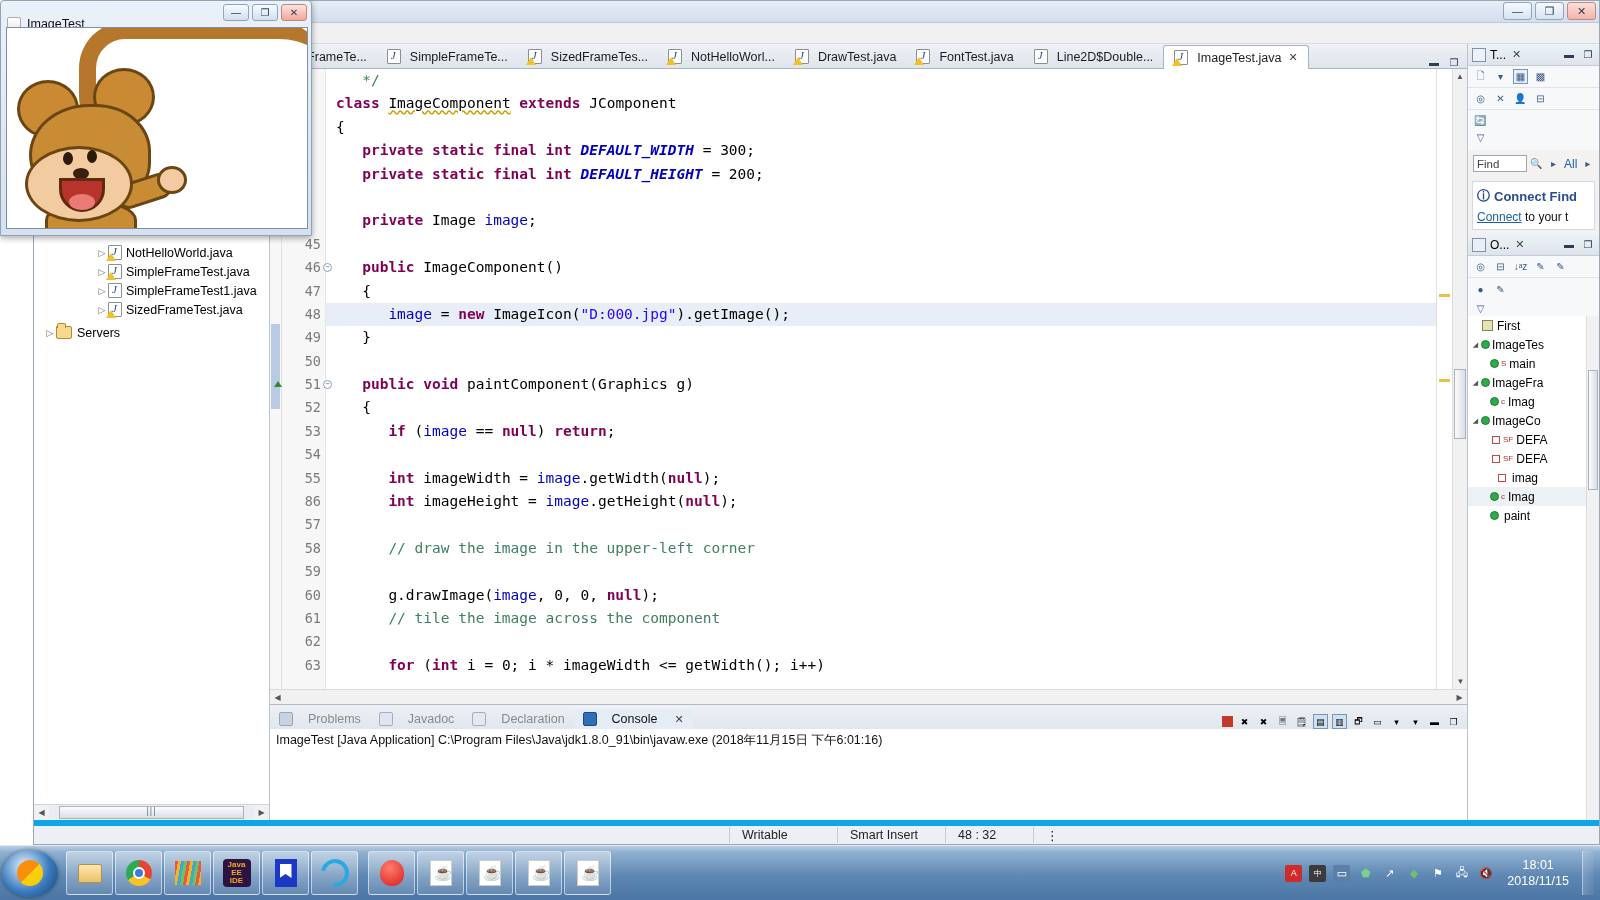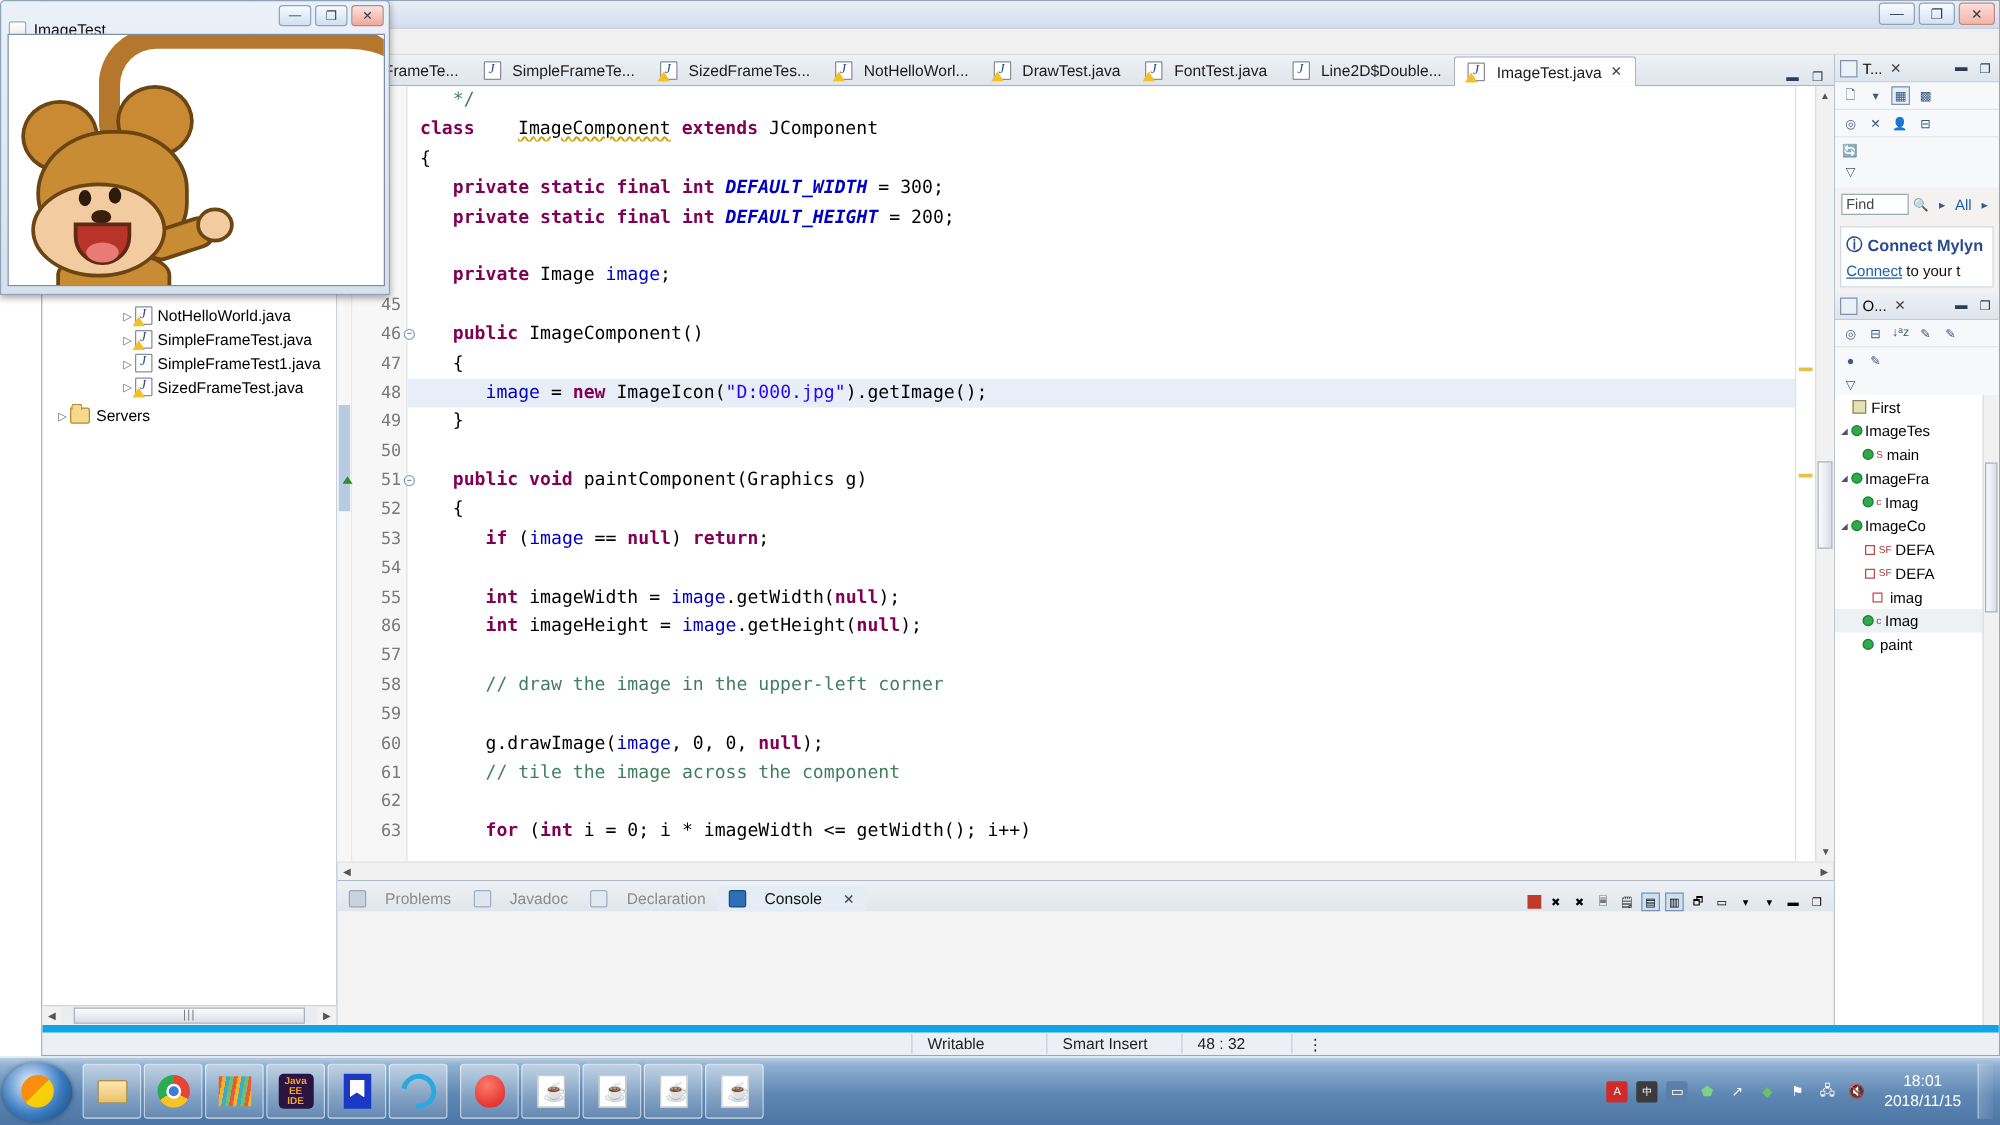--- a/index.html
+++ b/index.html
@@ -129,7 +129,7 @@
   .fld { color: #0000c0; }
   .sfld { color: #0000c0; font-style: italic; font-weight: bold; }
   .pln { color: #000; }
-  .undr { text-decoration: underline; text-decoration-style: wavy; text-decoration-color:#c8a000;margin-left:26px; }
+  .undr { text-decoration: underline; text-decoration-style: wavy; text-decoration-color:#c8a000; }
 
   .ed-vscroll {
     width: 15px; background:#f1f1f1; border-left:1px solid #dcdcdc; position:relative;

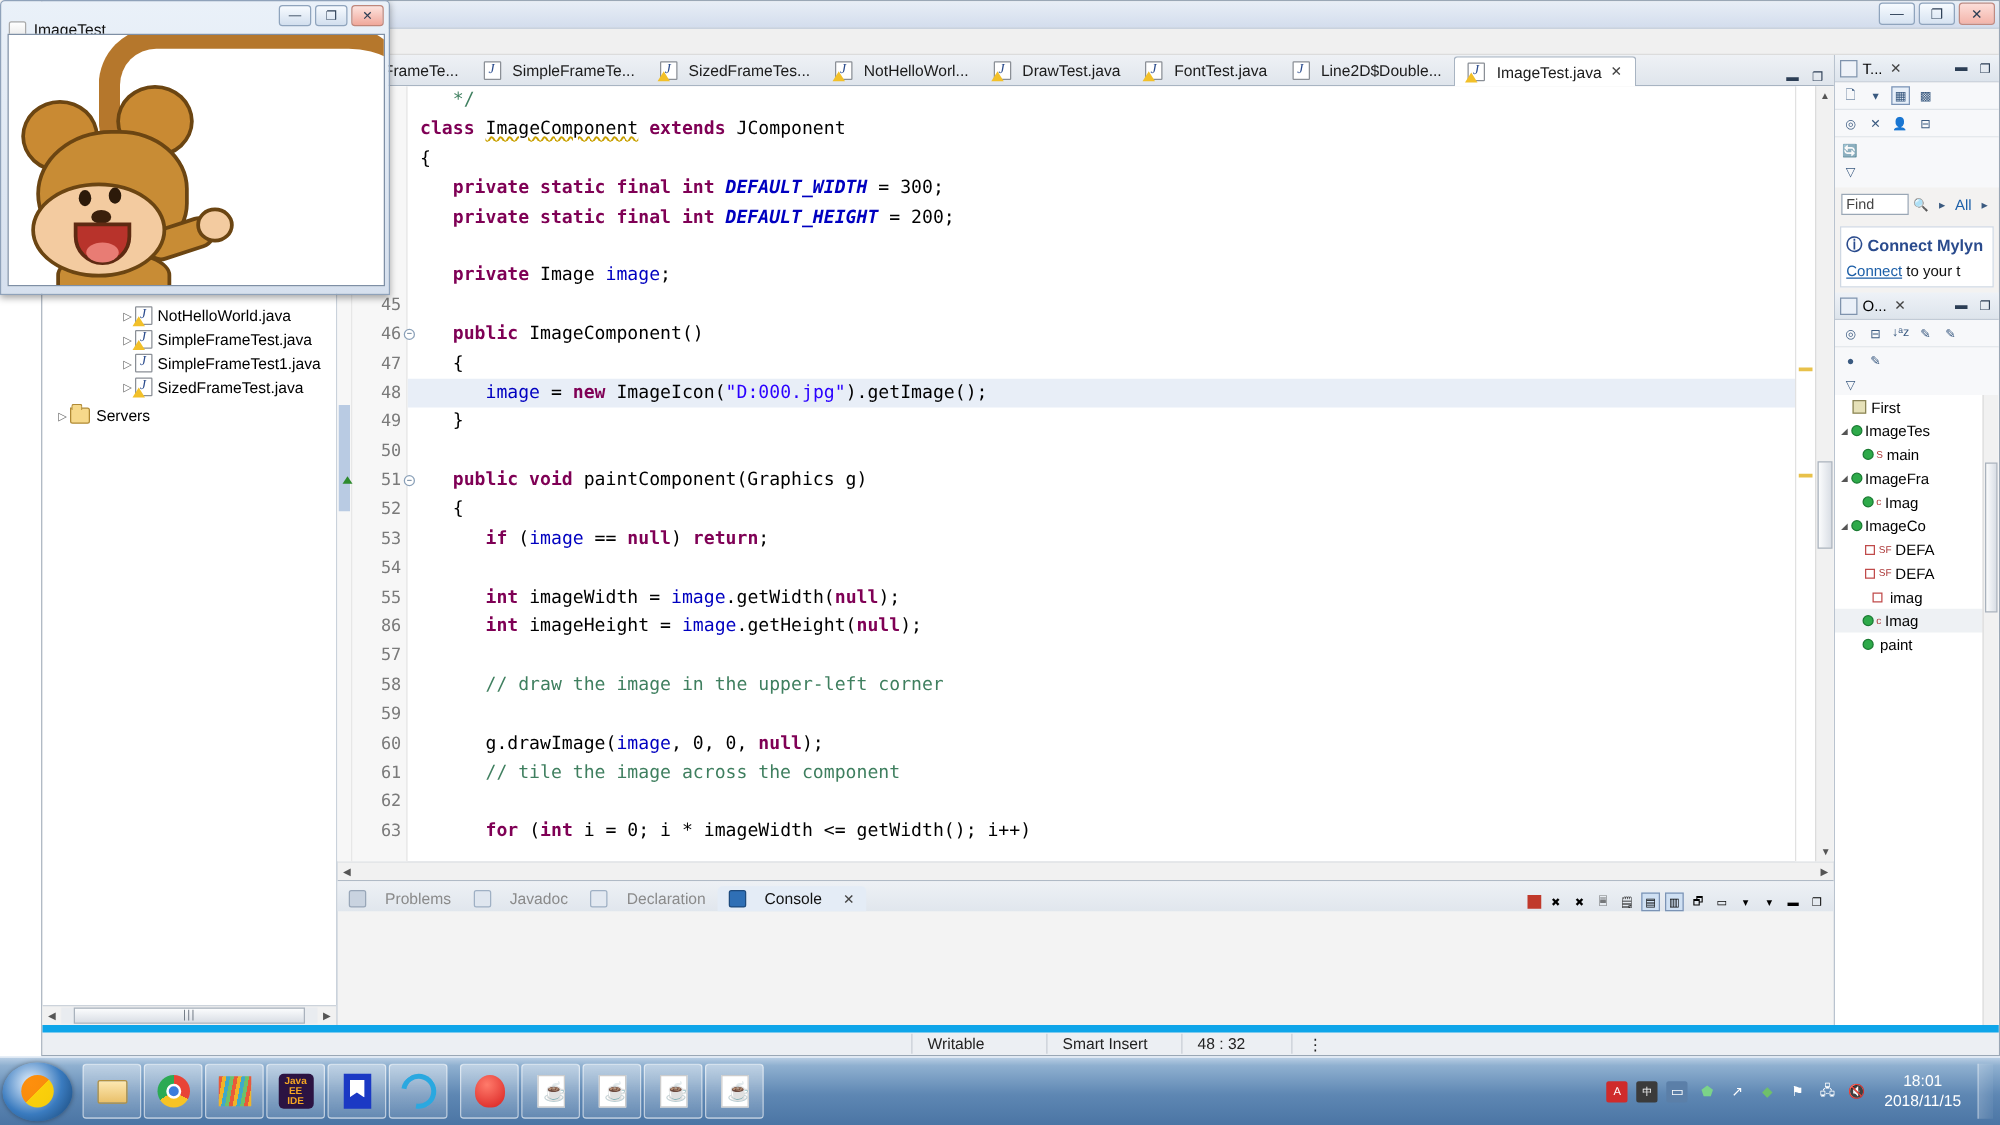--- a/index.html
+++ b/index.html
@@ -470,7 +470,7 @@
         <div class="mylyn-box">
           <div class="mylyn-title">
             <span>ⓘ</span>
-            <span>Connect Mylyn</span>
+            <span>Connect Find</span>
           </div>
           <div class="mylyn-sub">
             <span class="mylyn-link">Connect</span><span> to your t</span>

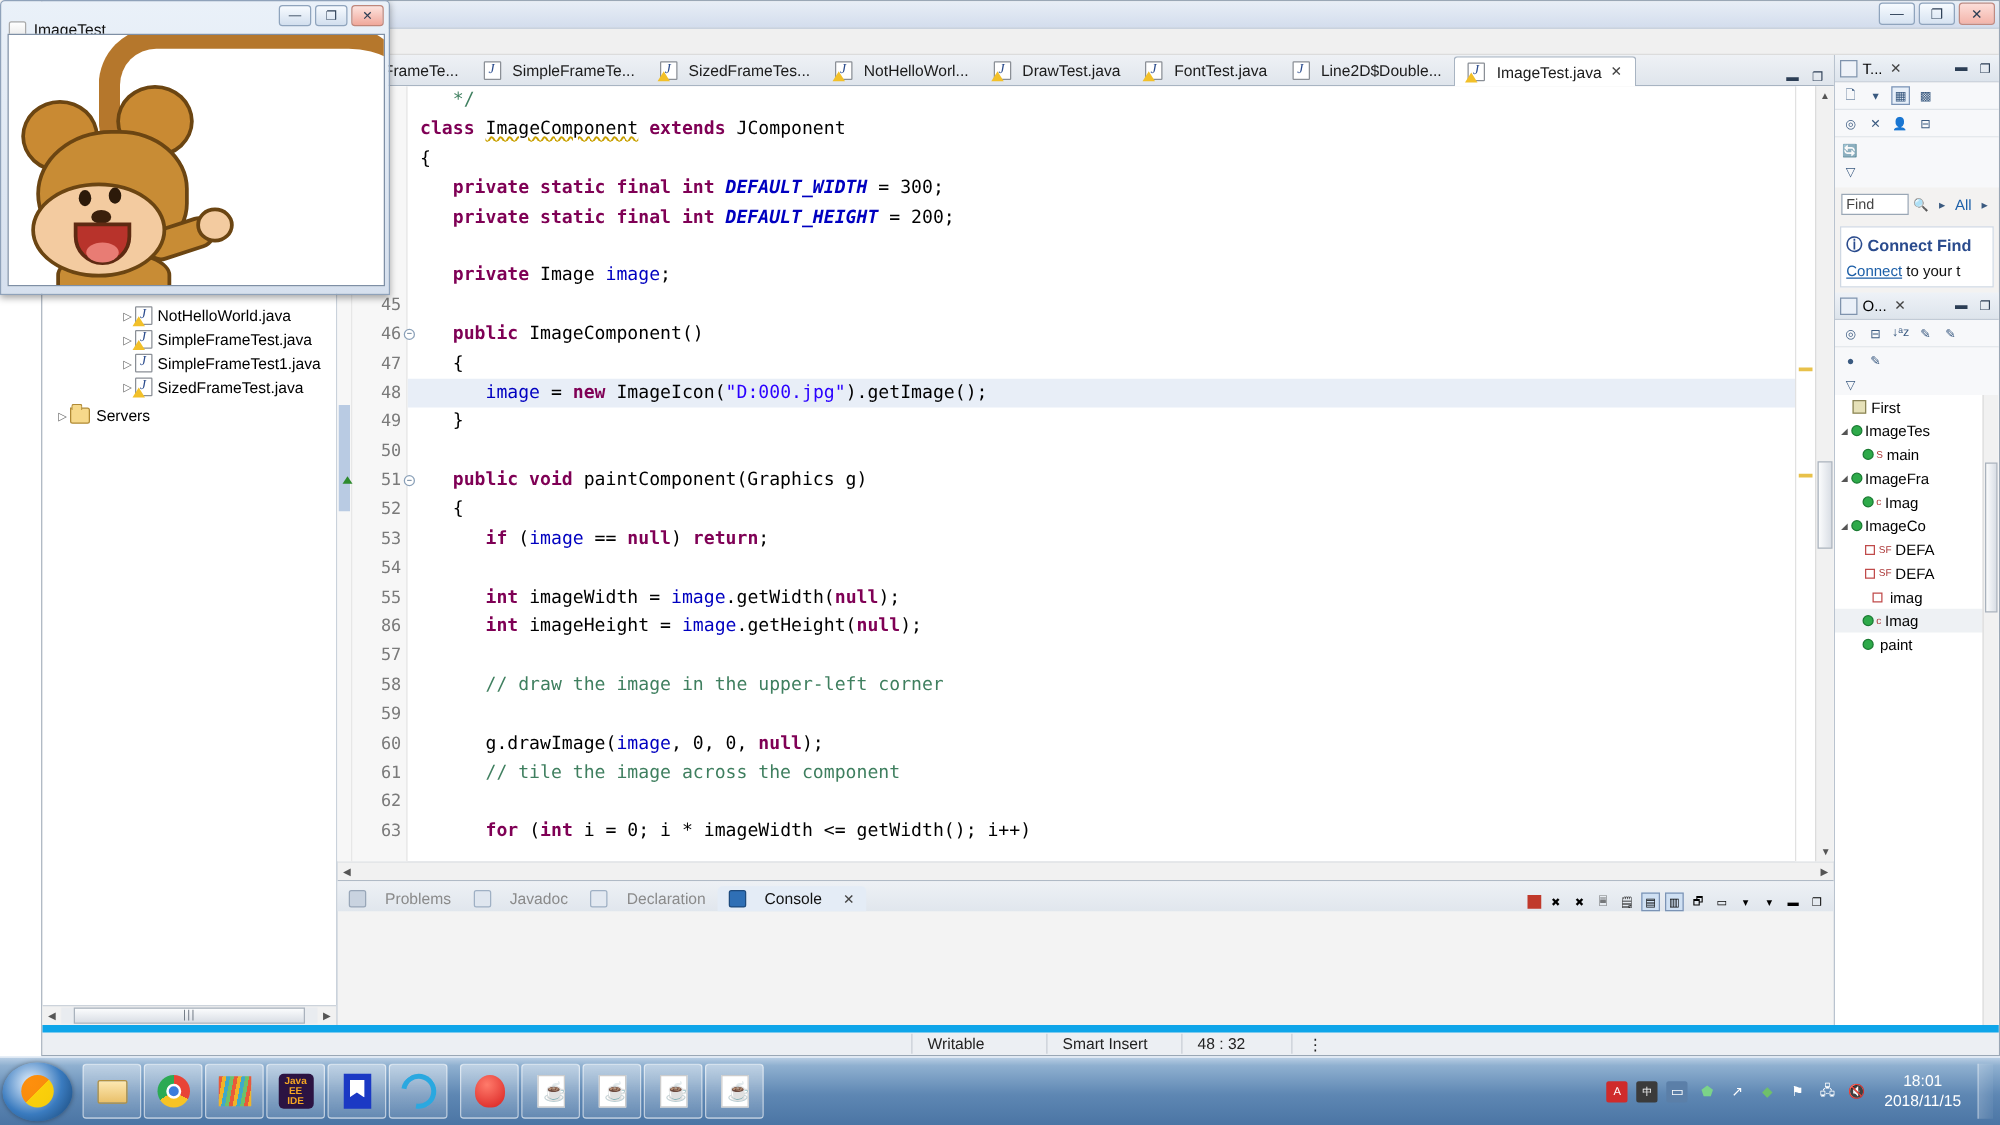--- a/index.html
+++ b/index.html
@@ -429,6 +429,7 @@
               <span class="ctool">❐</span>
             </div>
           </div>
+          <div class="console-out">ImageTest [Java Application] C:\Program Files\Java\jdk1.8.0_91\bin\javaw.exe (2018年11月15日 下午6:01:16)</div>
         </div>
 
       </div>

